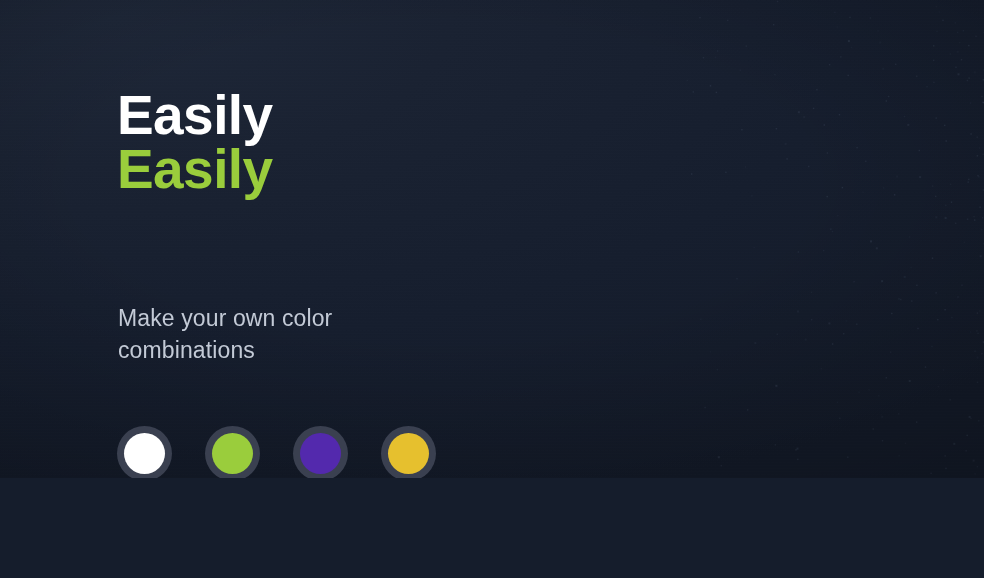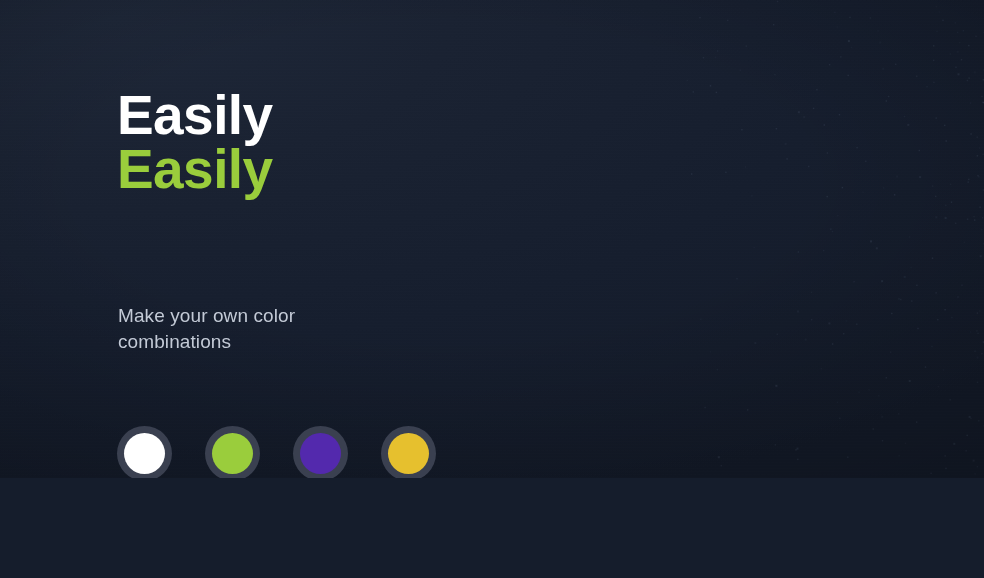--- a/index.html
+++ b/index.html
@@ -100,7 +100,7 @@
     top: 303px;
     left: 1px;
     width: 230px;
-    font-size: 19px;
+    font-size: 23px;
     font-weight: 400;
     line-height: 1.38;
     color: #C3CAD6;

